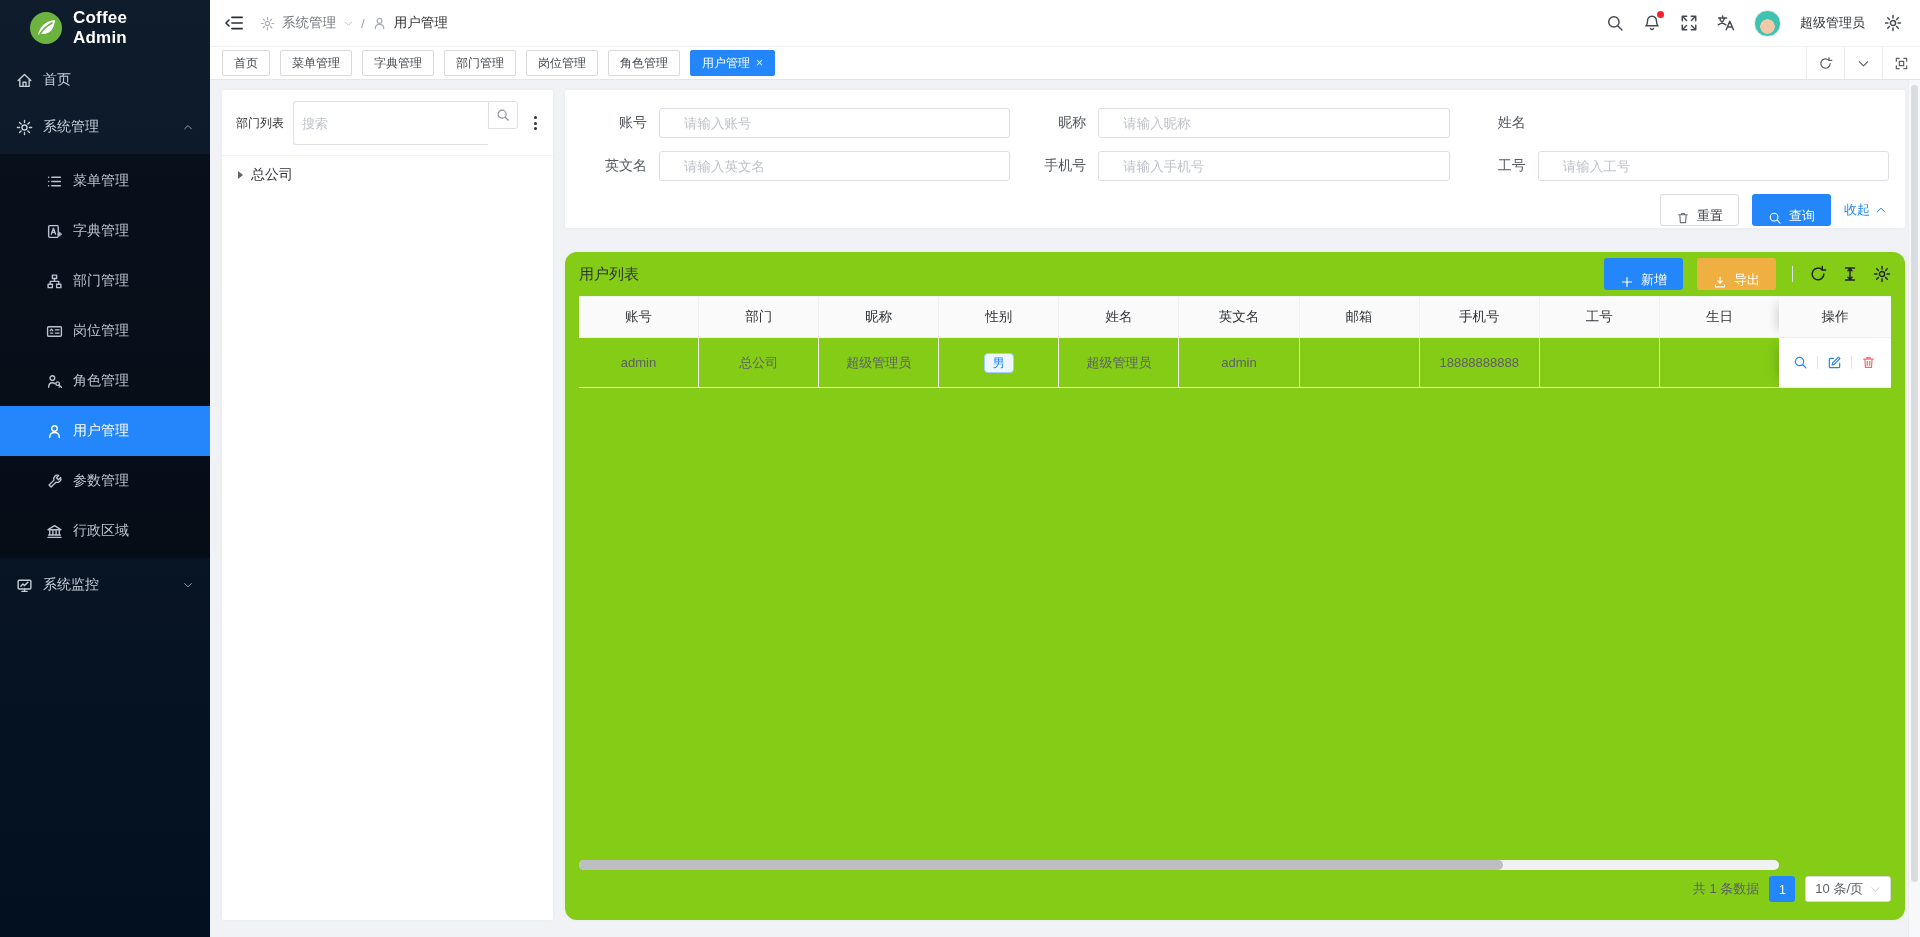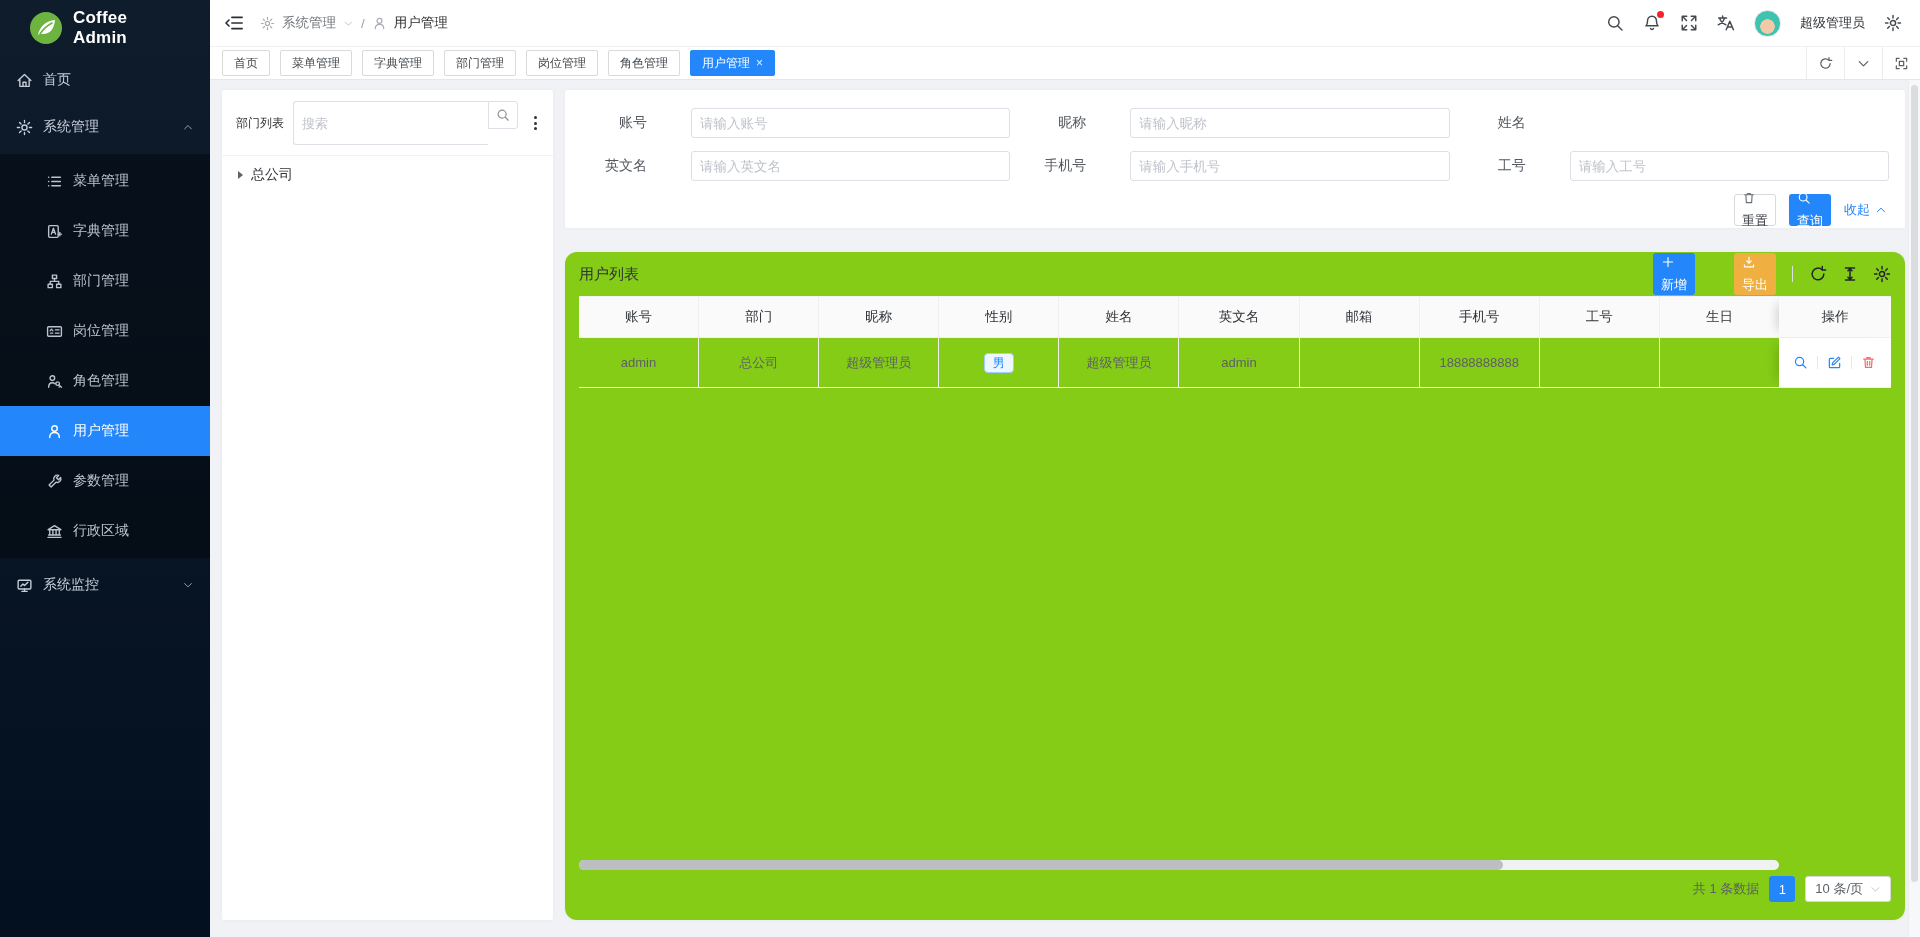--- a/index.html
+++ b/index.html
@@ -74,7 +74,7 @@
   .f-row + .f-row { margin-top:13px; }
   .f-field { flex:1; display:flex; align-items:center; min-width:0; }
   .f-field label { width:88px; flex:none; text-align:right; padding-right:12px; font-size:14px; color:#54595f; white-space:nowrap; }
-  .f-field input { flex:1; min-width:0; height:30px; border:1px solid #dcdfe6; border-radius:3px; padding:0 8px; font-size:13.5px; color:#000000; outline:none; font-family:inherit;margin-left:32px; }
+  .f-field input { flex:1; min-width:0; height:30px; border:1px solid #dcdfe6; border-radius:3px; padding:0 24px; font-size:13.5px; color:#000000; outline:none; font-family:inherit; }
   .f-field input::placeholder { color:#bfc3ca; }
   .f-actions { display:flex; justify-content:flex-end; align-items:center; gap:13px; margin-top:13px; padding-right:2px; }
 

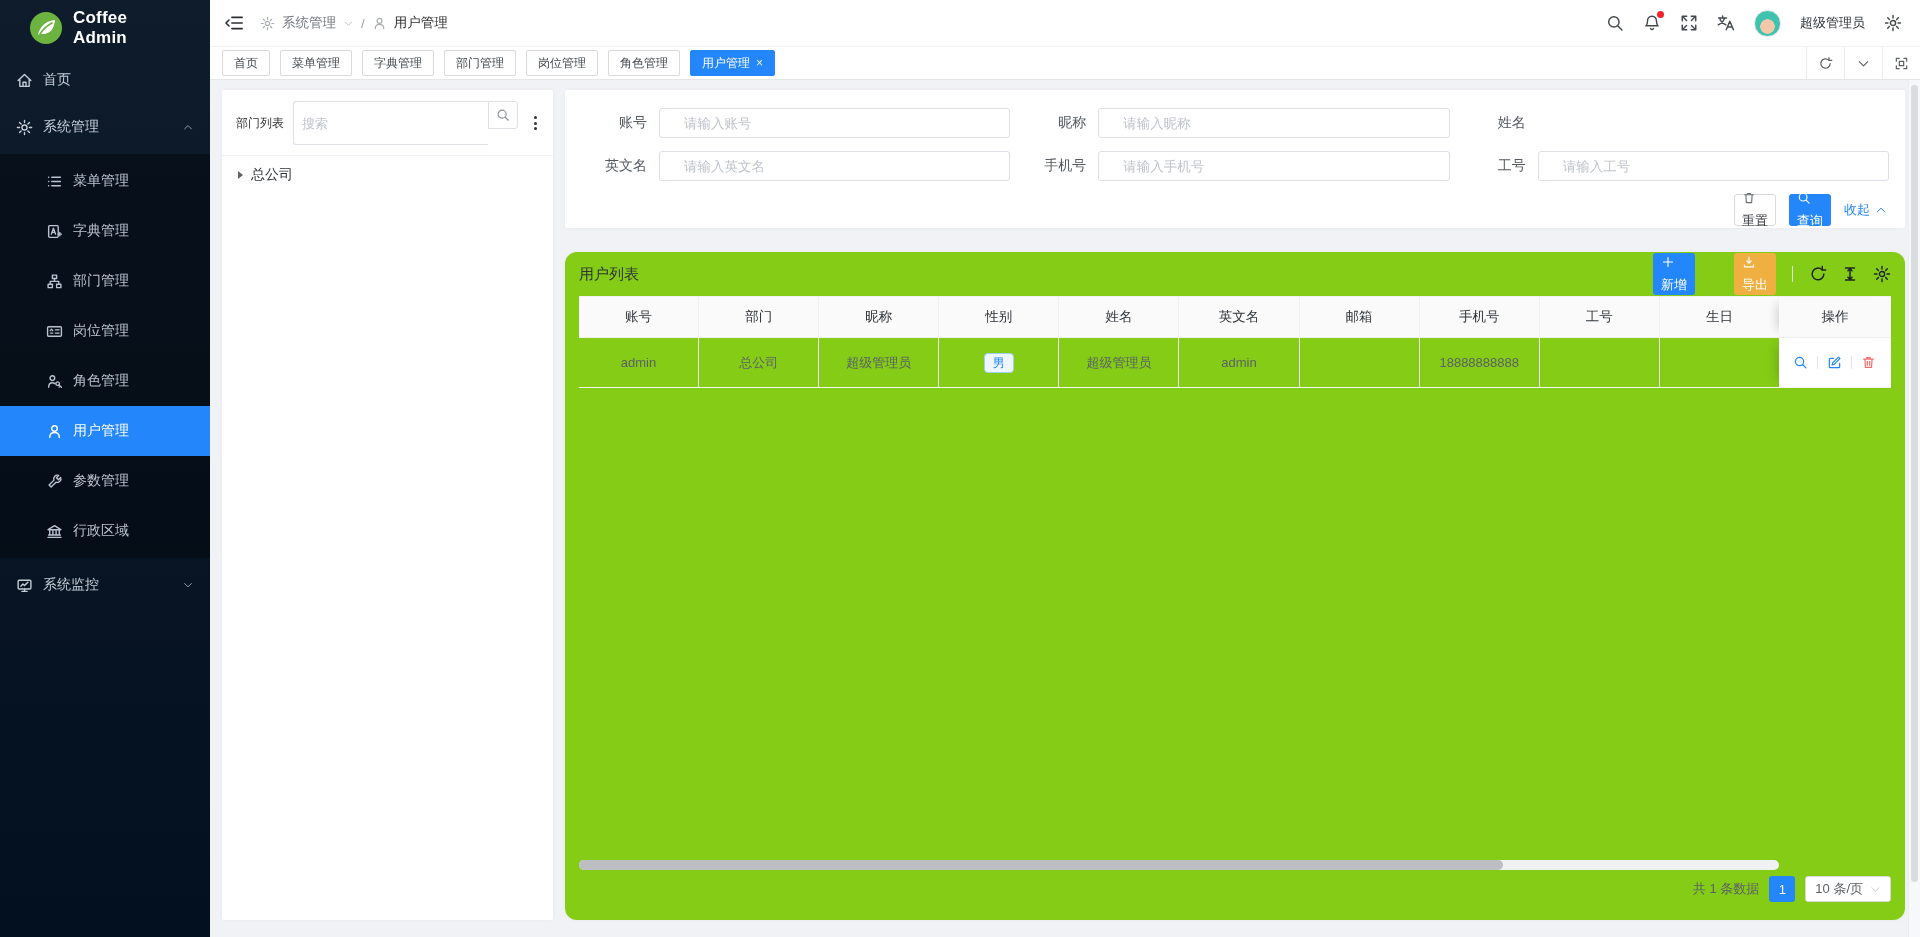--- a/index.html
+++ b/index.html
@@ -78,7 +78,7 @@
   .f-field input::placeholder { color:#bfc3ca; }
   .f-actions { display:flex; justify-content:flex-end; align-items:center; gap:13px; margin-top:13px; padding-right:2px; }
 
-  .btn { display:inline-flex; align-items:flex-start; justify-content:center; gap:7px; height:32px; padding:0 7px; border-radius:3px; border:1px solid transparent; font-size:13px; cursor:pointer; background:#fff; font-family:inherit; white-space:nowrap;flex-direction:column; }
+  .btn { display:inline-flex; align-items:flex-end; justify-content:center; gap:7px; height:32px; padding:0 15px; border-radius:3px; border:1px solid transparent; font-size:13px; cursor:pointer; background:#fff; font-family:inherit; white-space:nowrap; }
   .btn .i { width:14px; height:14px; }
   .btn-plain { border-color:#d9d9d9; color:#33373c; }
   .btn-plain .i { color:#6b7075; }

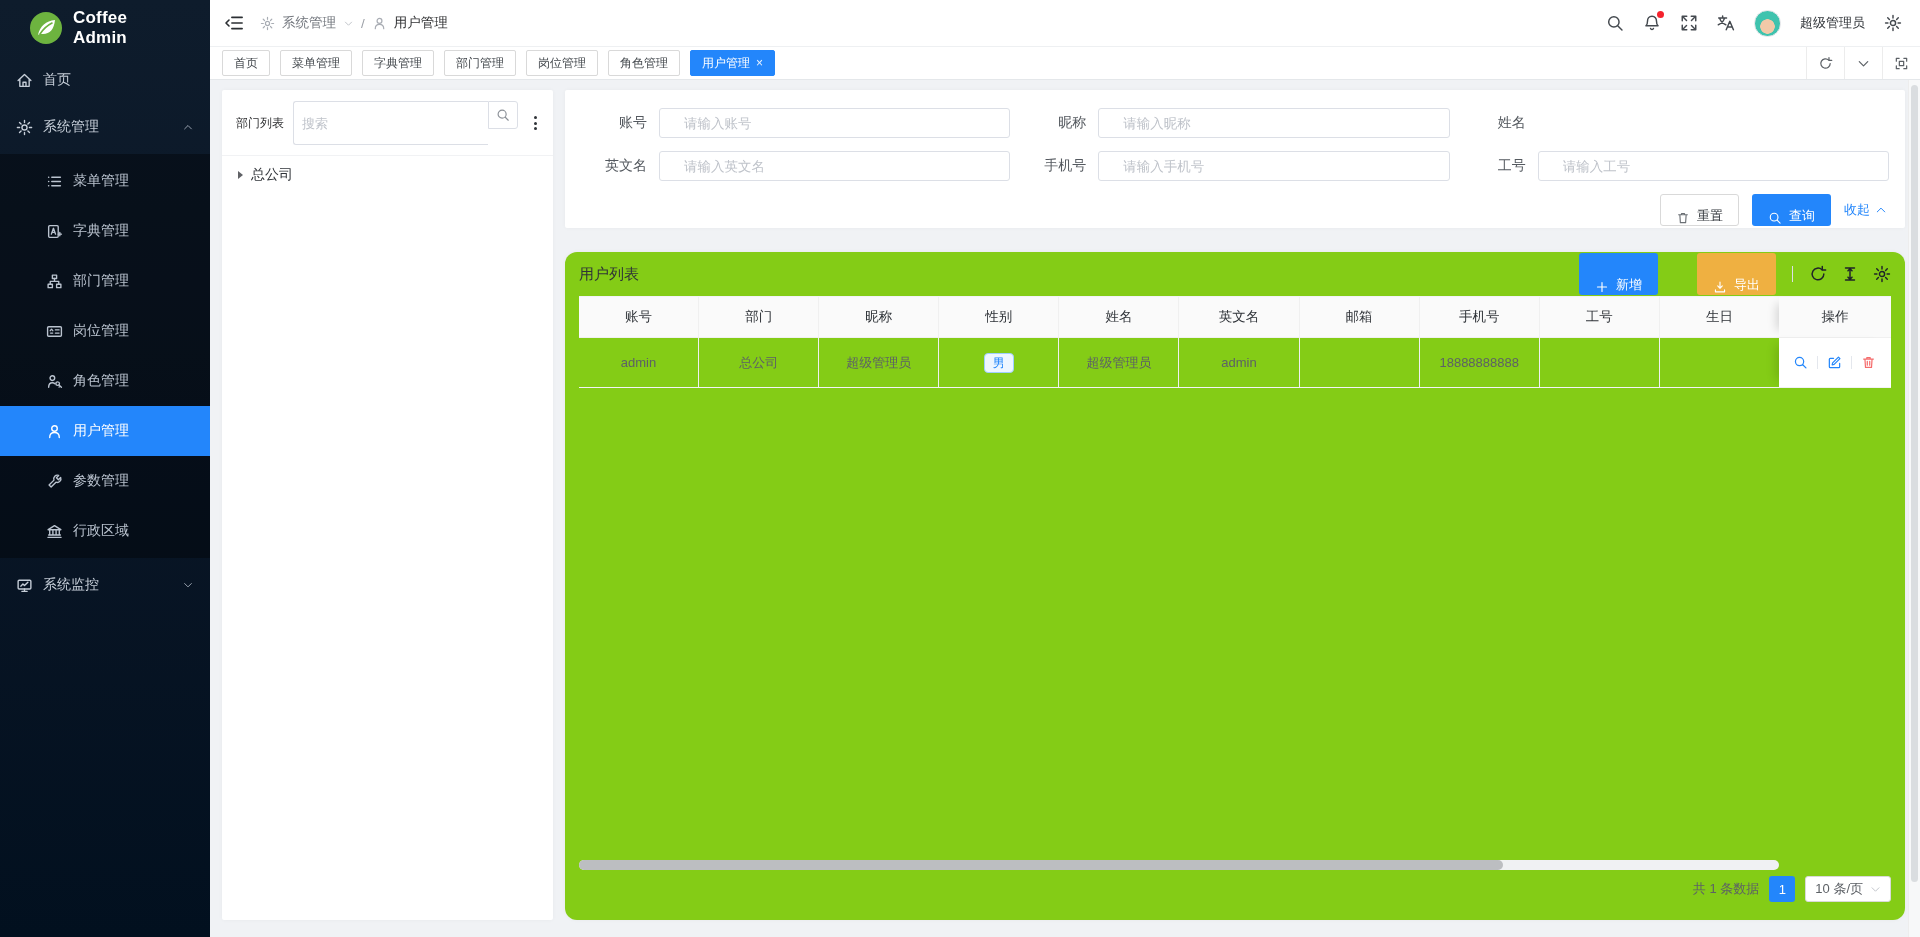--- a/index.html
+++ b/index.html
@@ -92,7 +92,7 @@
   .tc-toolbar { height:44px; display:flex; align-items:center; }
   .tc-title { font-size:15px; color:#2f3338; }
   .tc-actions { margin-left:auto; display:flex; align-items:center; gap:14px; }
-  .tc-actions .btn { height:42px;margin-left:25px; }
+  .tc-actions .btn { height:32px; }
   .v-divider { width:1px; height:16px; background:#dcdfe6; margin:0 2px; }
   .icon-btn { width:18px; height:18px; color:#1f2329; cursor:pointer; }
 

